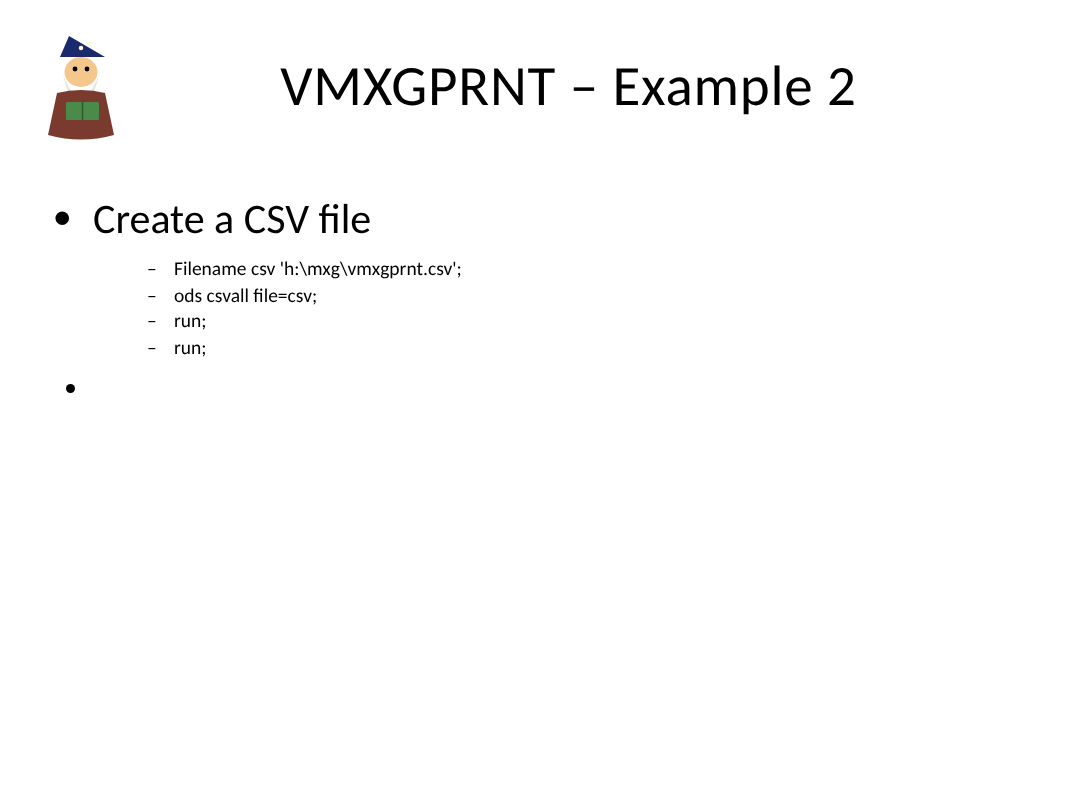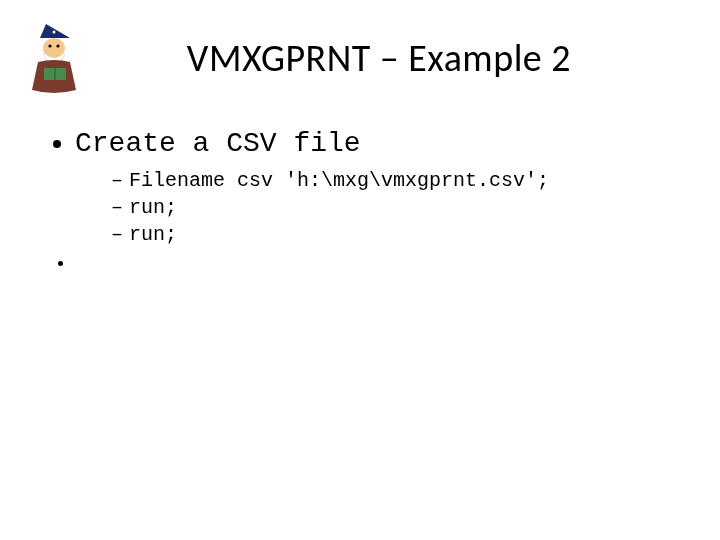--- a/index.html
+++ b/index.html
@@ -44,9 +44,8 @@
   .body {
     position: absolute;
     top: 128px;
-    left: 47px;
+    left: 34px;
     right: 34px;
-    font-family: Liberation Mono, monospace;
   }
   ul.level1 {
     list-style: disc;

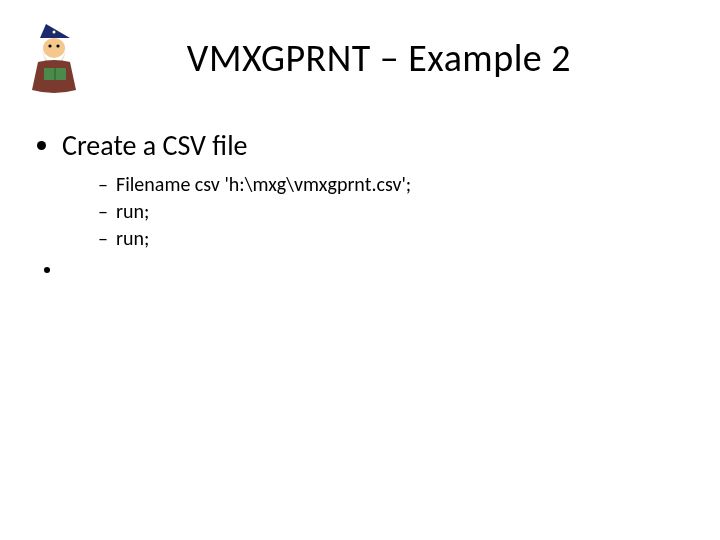--- a/index.html
+++ b/index.html
@@ -67,7 +67,7 @@
     padding-left: 36px;
   }
   ul.level2 > li {
-    font-size: 20px;
+    font-size: 13px;
     line-height: 1.35;
     position: relative;
     padding-left: 18px;

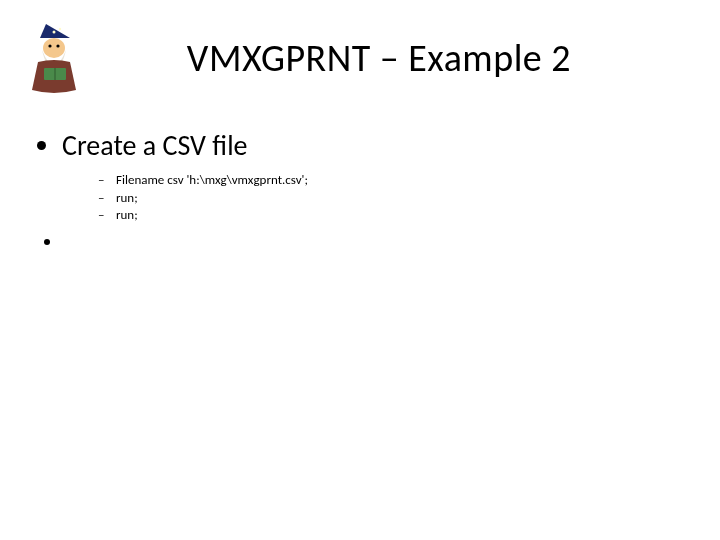--- a/index.html
+++ b/index.html
@@ -113,6 +113,7 @@
         <span>Create a CSV file</span>
         <ul class="level2">
           <li><span>Filename csv 'h:\mxg\vmxgprnt.csv';</span></li>
+          <li><span>ods csvall file=csv;</span></li>
           <li><span>run;</span></li>
           <li><span>run;</span></li>
         </ul>

